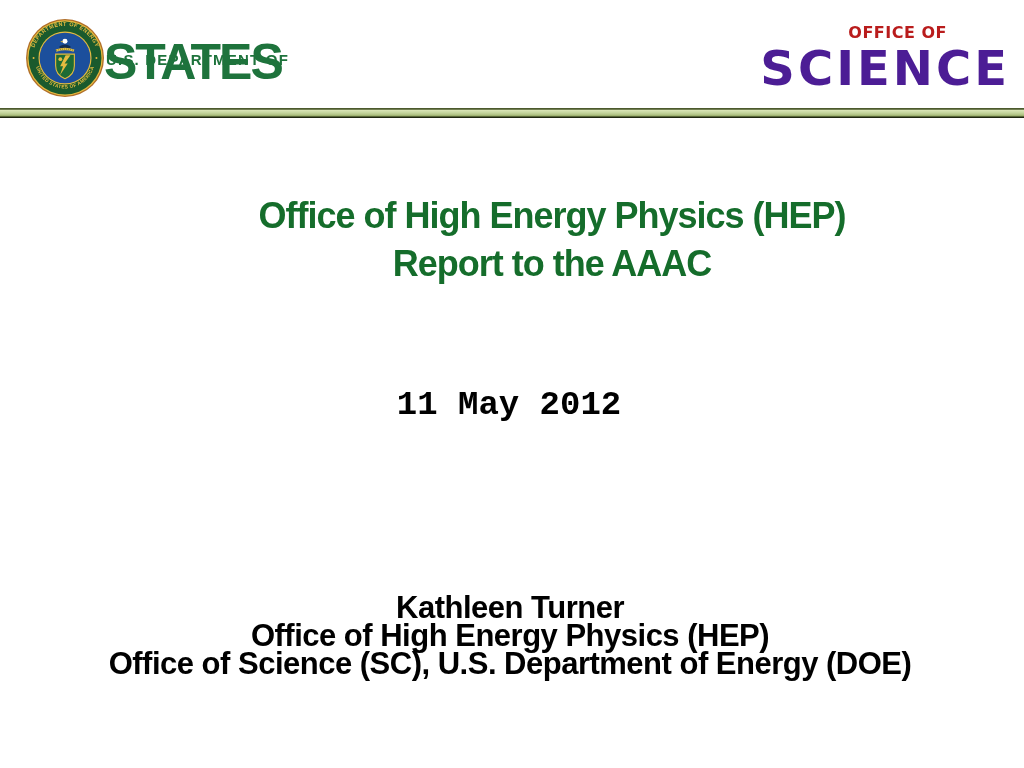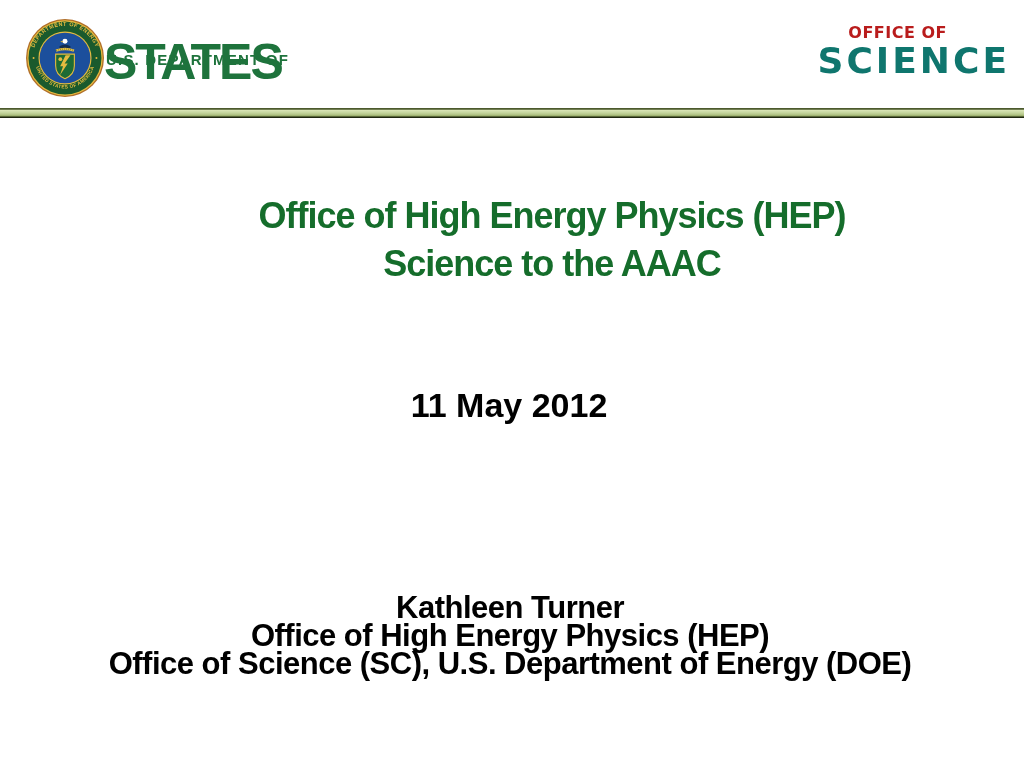--- a/index.html
+++ b/index.html
@@ -29,8 +29,8 @@
   .science{
     position:absolute;right:14px;top:40px;
     font-family:"DejaVu Sans",sans-serif;
-    font-size:36px;font-weight:bold;letter-spacing:3px;
-    color:#0f766e;white-space:nowrap;
+    font-size:48px;font-weight:bold;letter-spacing:3px;
+    color:#4c1d95;white-space:nowrap;
   }
   .divider-bar{
     position:absolute;left:0;top:108px;width:1024px;height:10px;

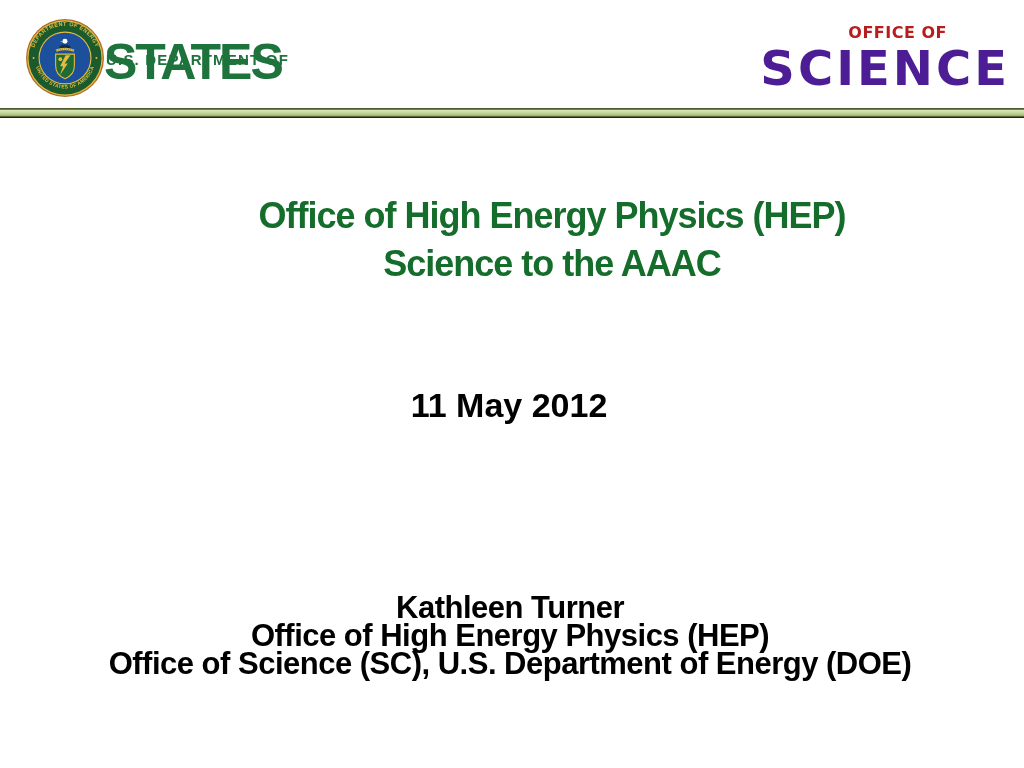--- a/index.html
+++ b/index.html
@@ -109,7 +109,7 @@
 
   <div class="title-block">
     <div>Office of High Energy Physics (HEP)</div>
-    <div>Science to the AAAC</div>
+    <div>Report to the AAAC</div>
   </div>
 
   <div class="date-line">11 May 2012</div>

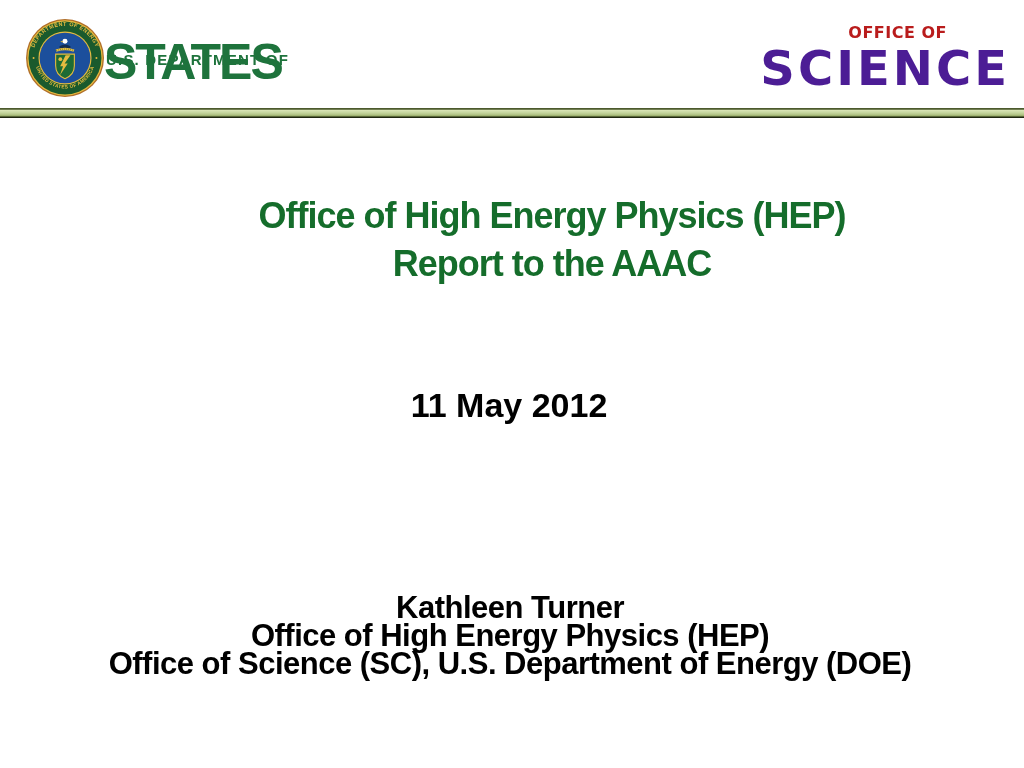--- a/index.html
+++ b/index.html
@@ -48,7 +48,7 @@
   .date-line{
     position:absolute;left:0;width:1018px;top:386px;
     text-align:center;color:#000000;
-    font-family:Liberation Sans, sans-serif;
+    font-family:Liberation Mono, monospace;
     font-size:34px;font-weight:bold;
   }
   .credits-block{

